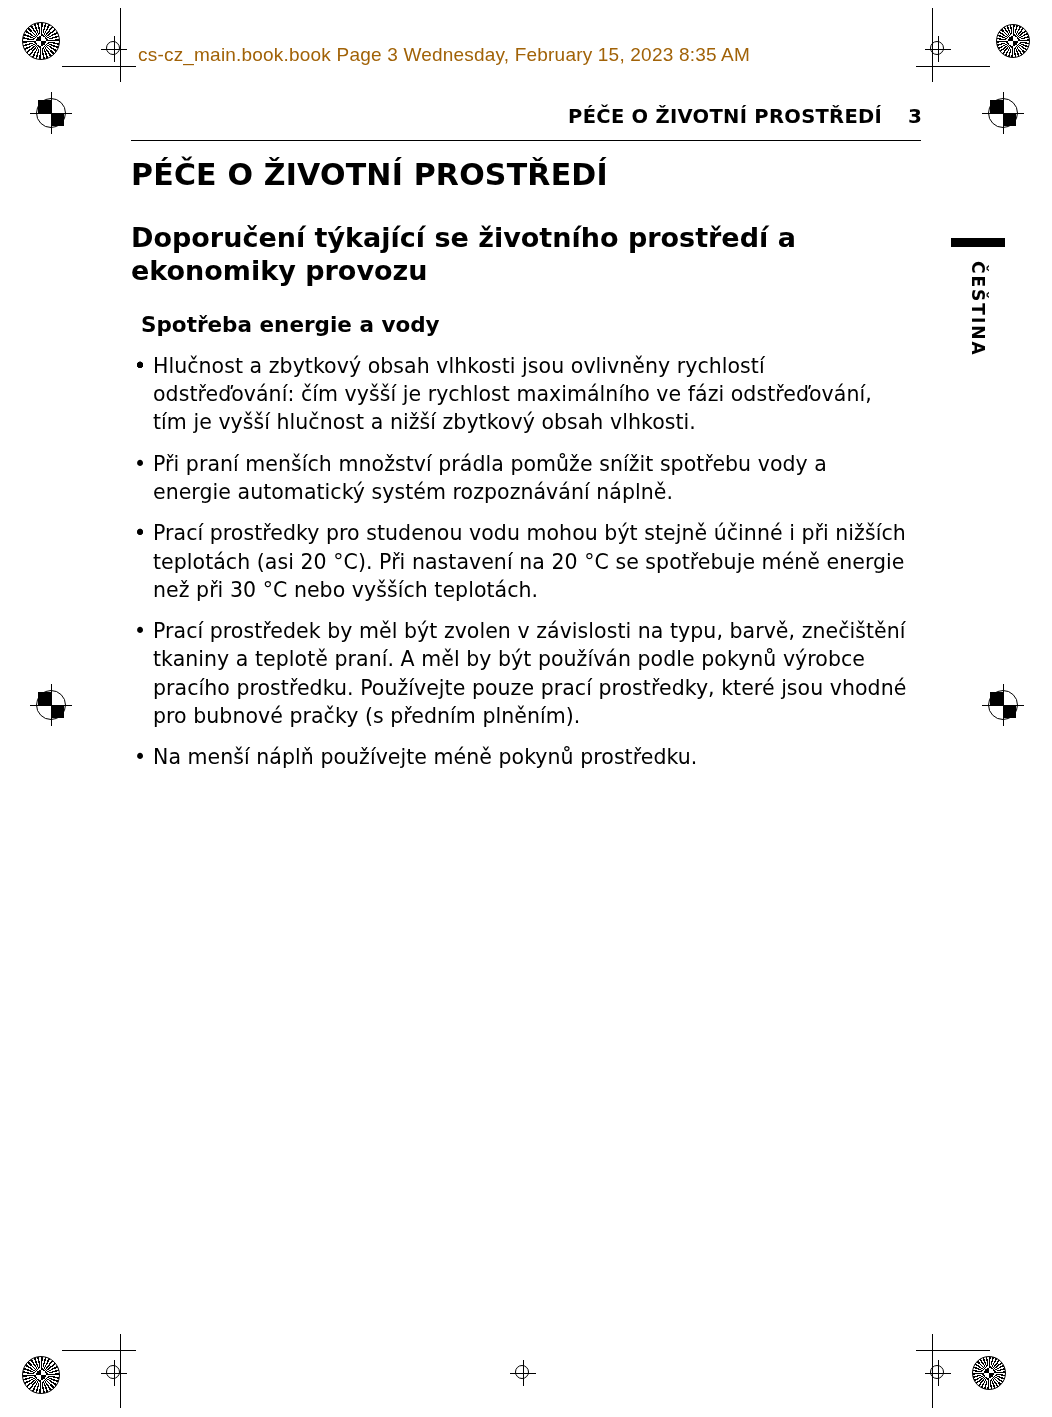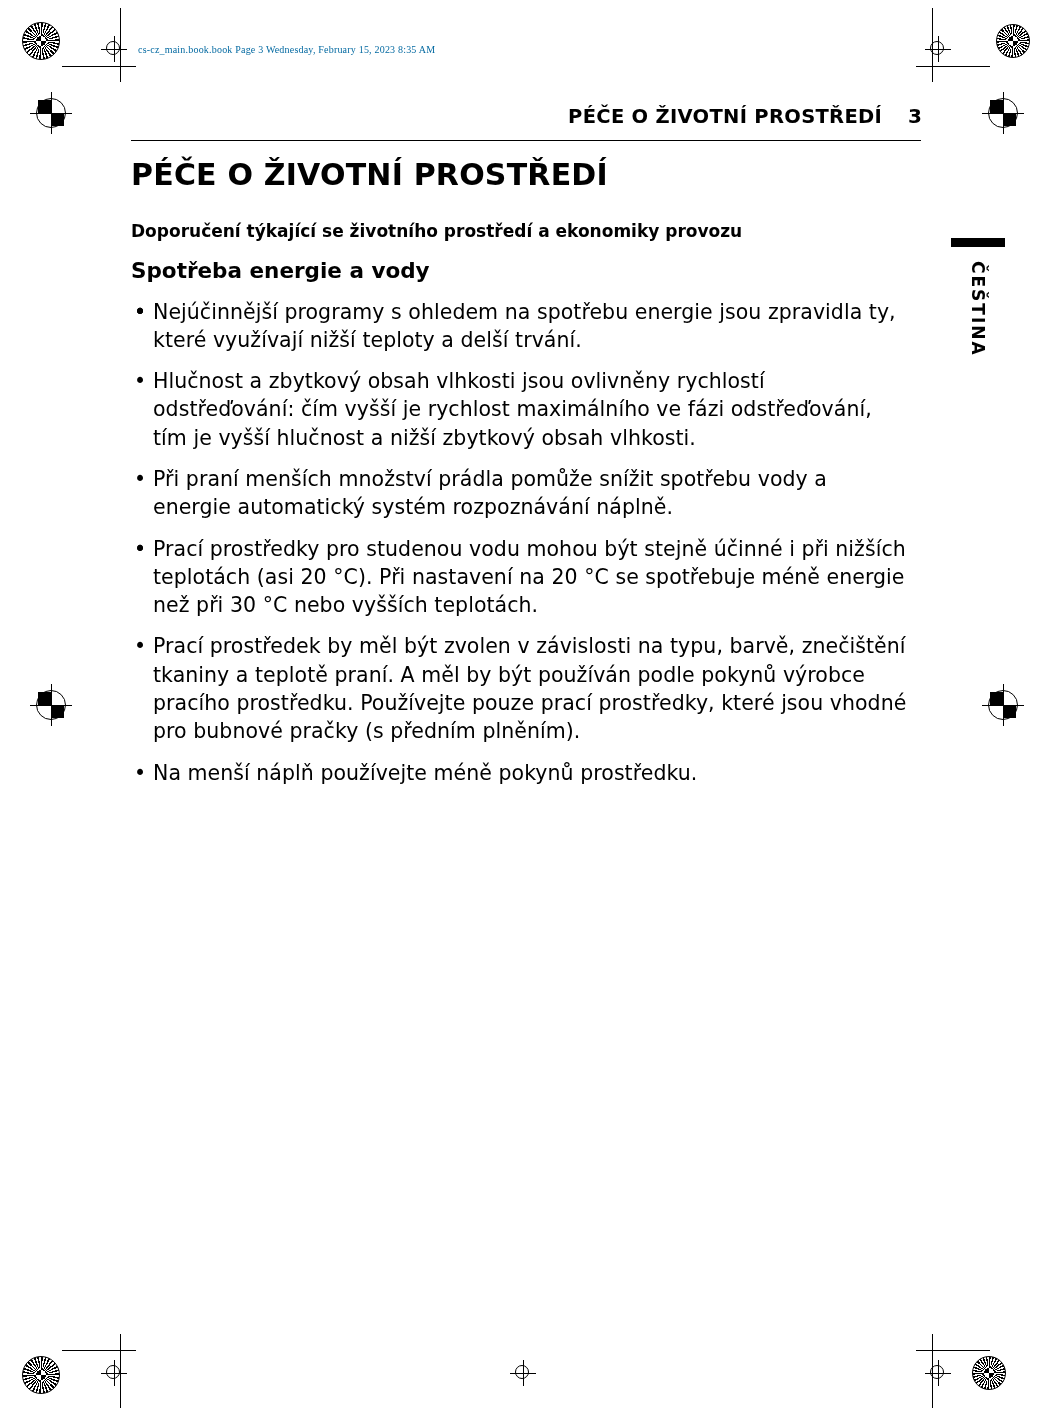--- a/index.html
+++ b/index.html
@@ -111,11 +111,11 @@
     position: absolute;
     left: 138px;
     top: 44px;
-    font-family: Liberation Serif, serif;
-    font-size: 10px;
+    font-family: Liberation Sans, sans-serif;
+    font-size: 19px;
     letter-spacing: 0.2px;
     white-space: nowrap;
-    color: #0369a1;
+    color: #a16207;
   }
 
   

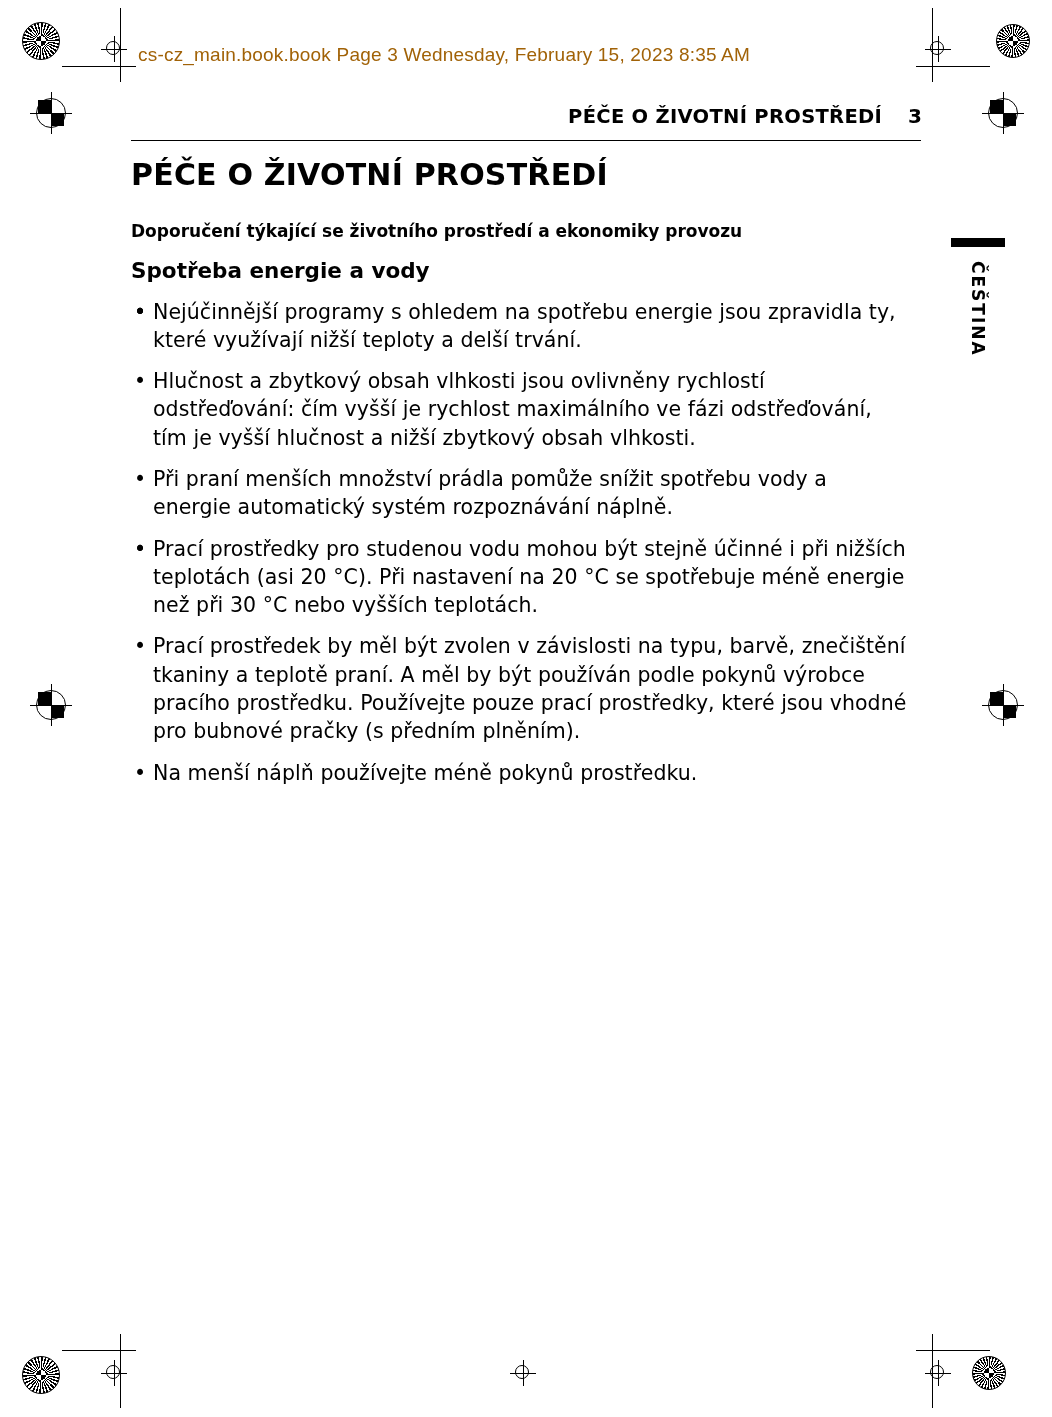--- a/index.html
+++ b/index.html
@@ -169,9 +169,9 @@
     line-height: 1.15;
   }
   h2.sec-title {
-    font-size: 17px;
+    font-size: 27px;
     font-weight: 700;
-    margin: 0 0 16px 0;
+    margin: 0 0 24px 0;
     line-height: 1.25;
   }
   h3.sub-title {

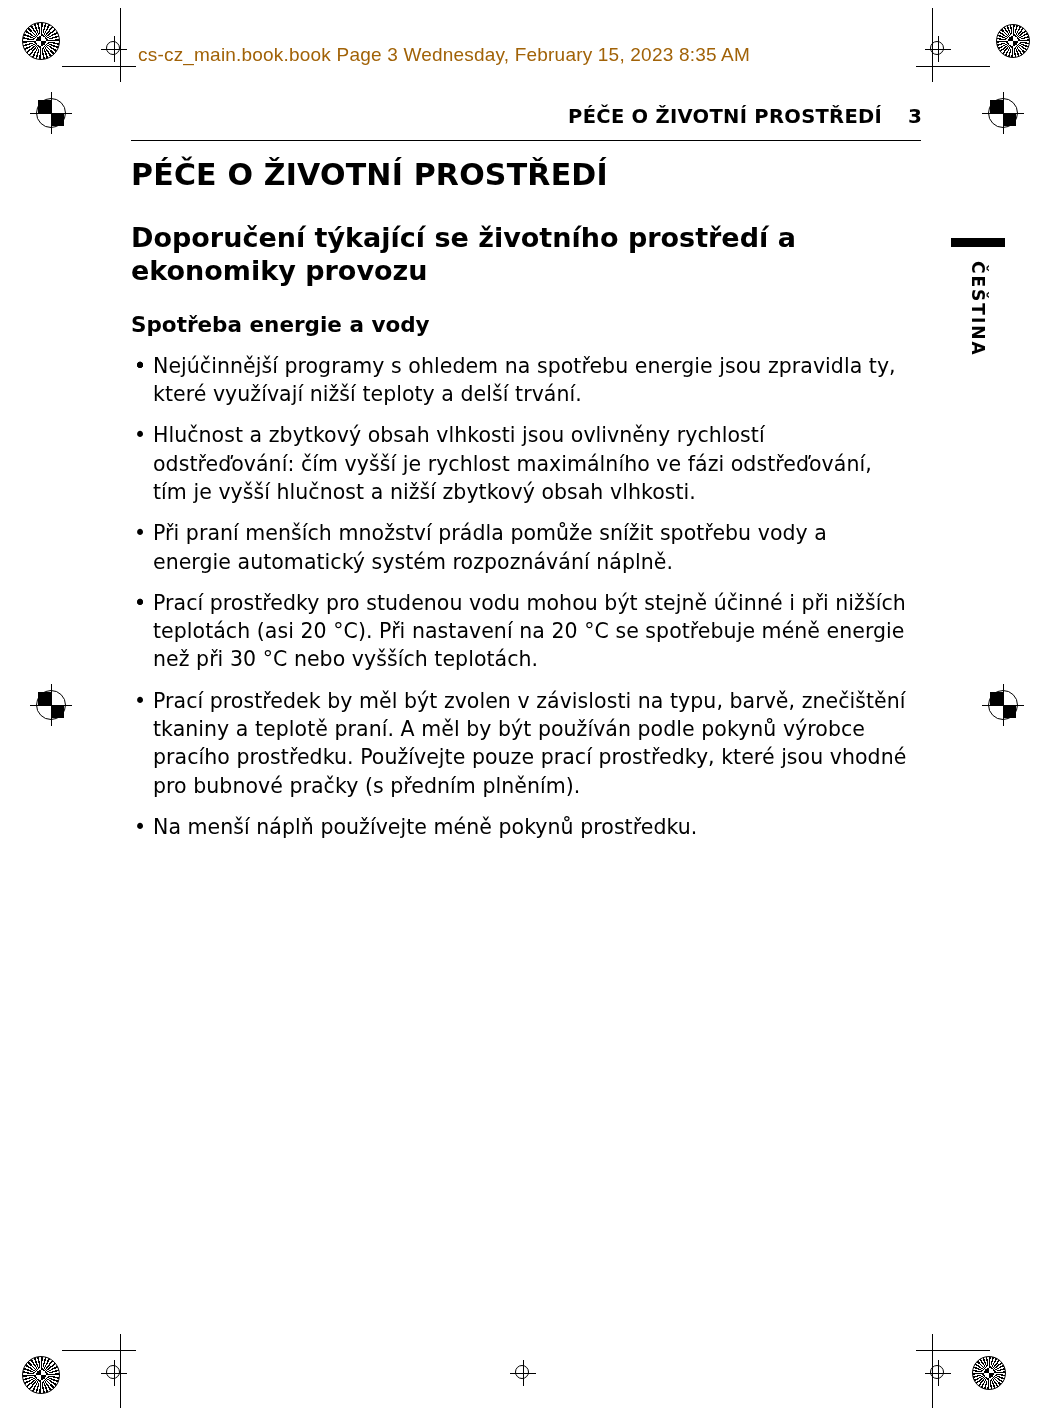--- a/index.html
+++ b/index.html
@@ -177,7 +177,7 @@
   h3.sub-title {
     font-size: 21.5px;
     font-weight: 700;
-    margin: 0 0 10px 0;
+    margin: 0 0 10px 10px;
     line-height: 1.25;
   }
   h3.sub-title.spaced {

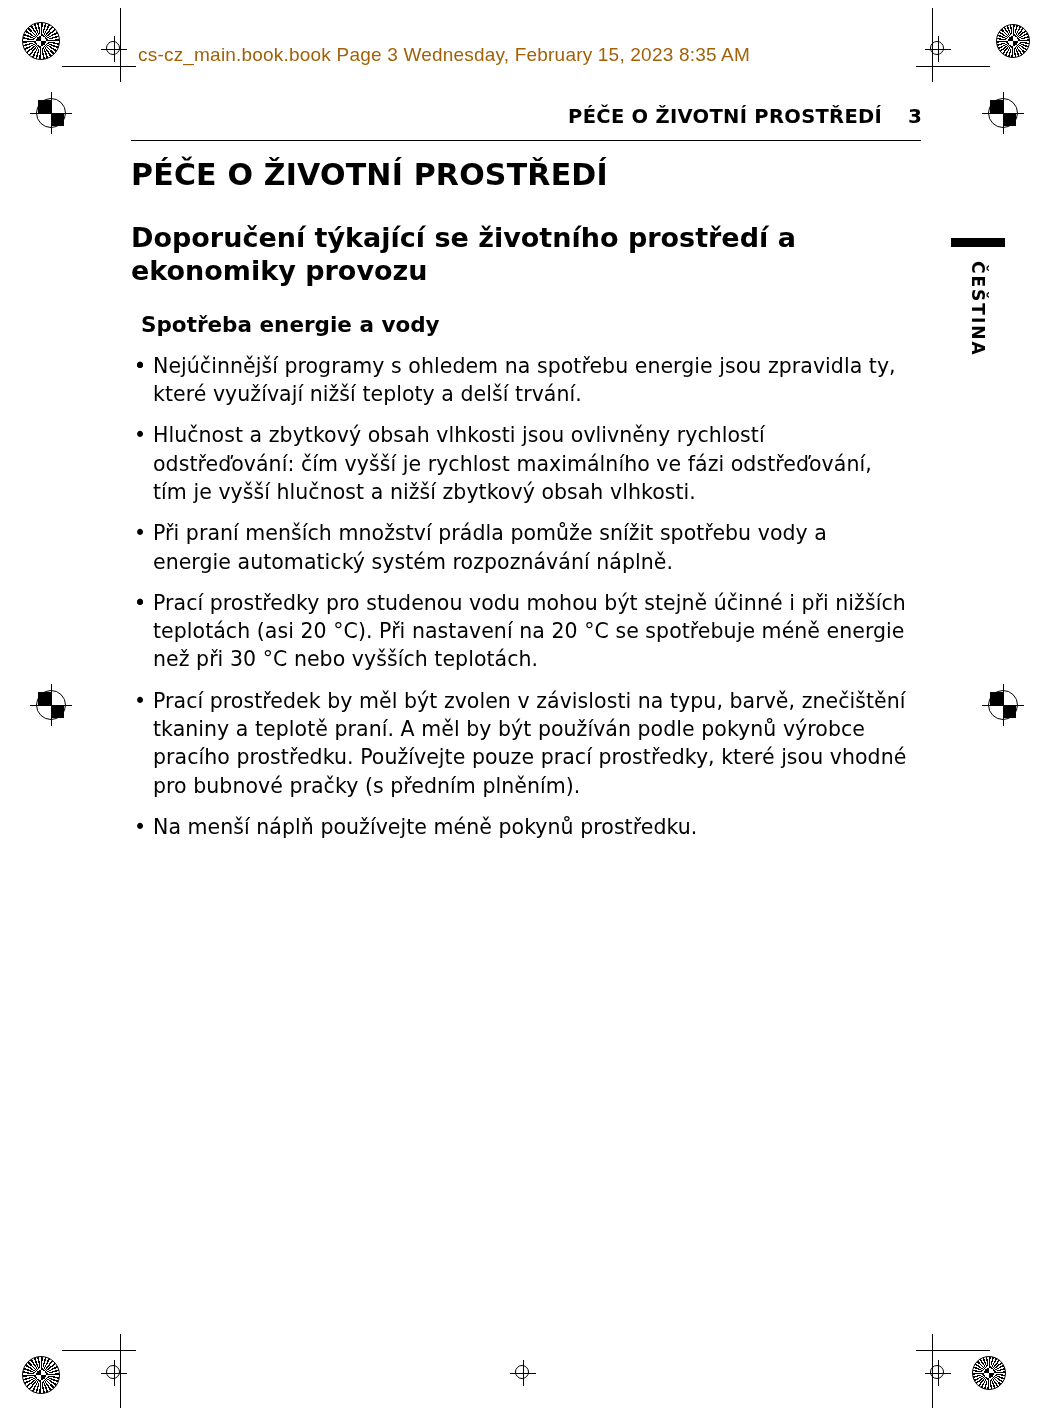--- a/index.html
+++ b/index.html
@@ -319,7 +319,6 @@
       </li>
       <li>
         <span class="bullet-dot">•</span>
-        <span>Nejúčinnější programy s ohledem na spotřebu energie jsou zpravidla ty, které využívají nižší teploty a delší trvání.</span>
       </li>
       <li>
         <span class="bullet-dot">•</span>

